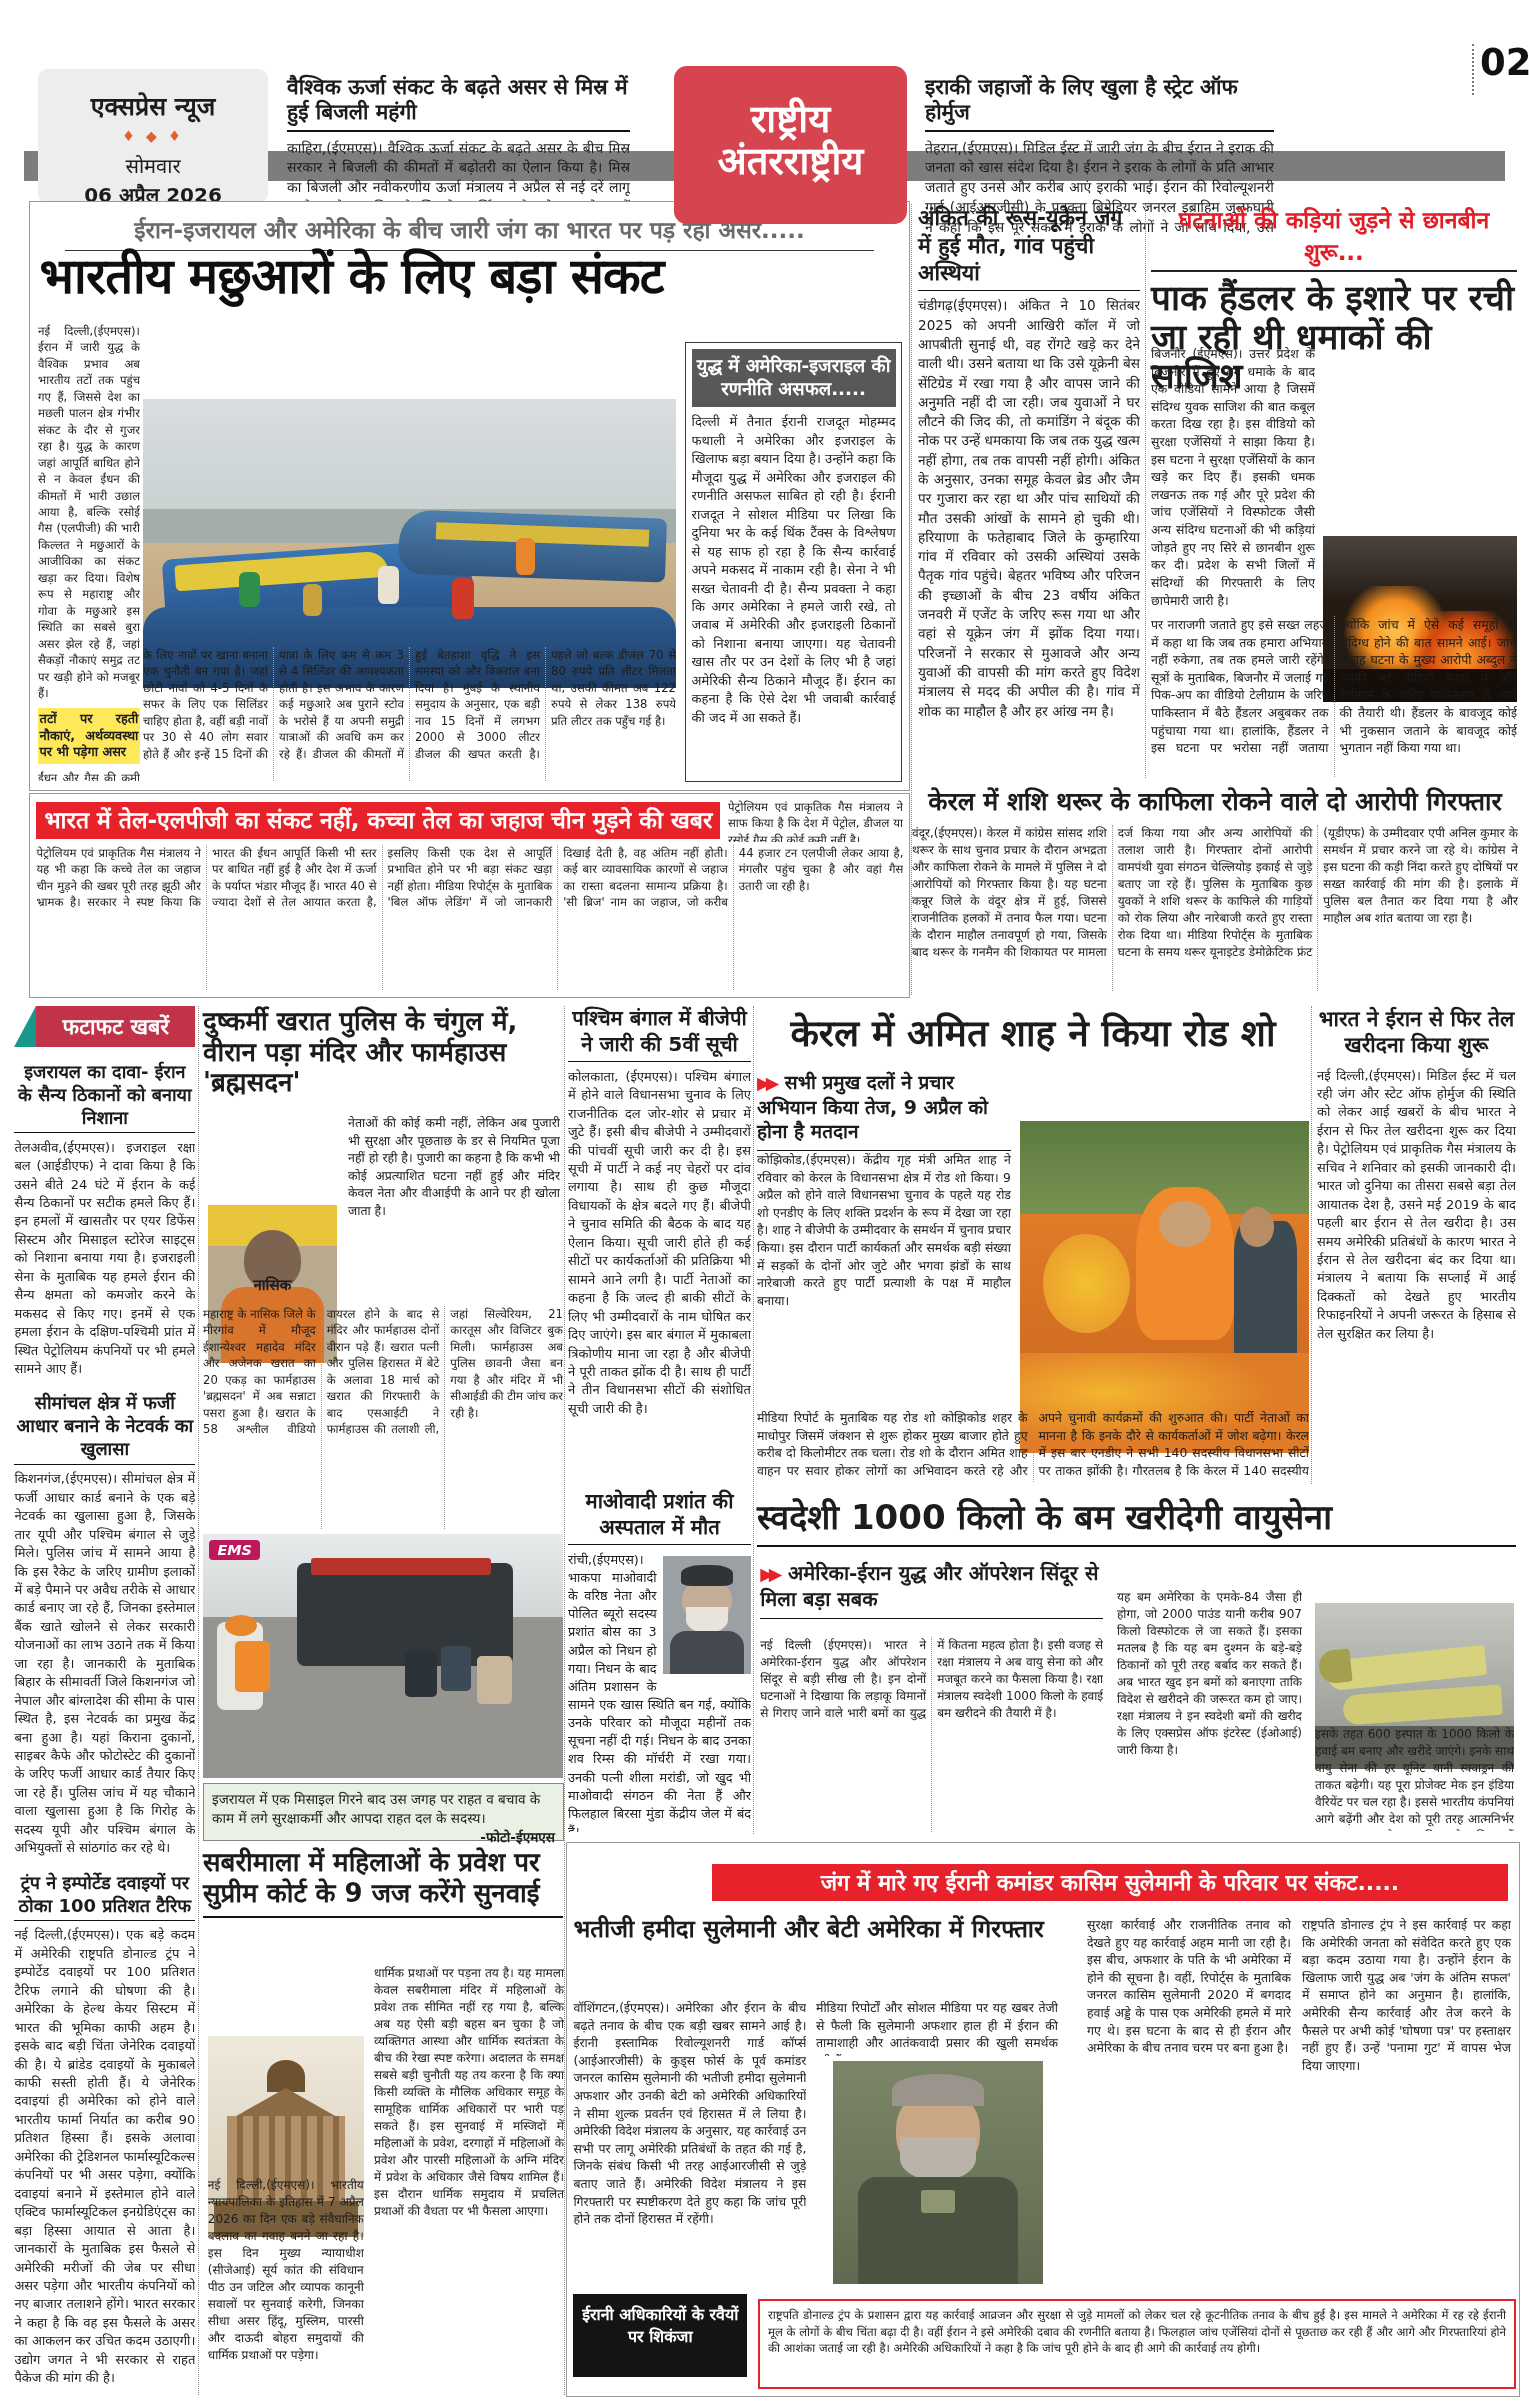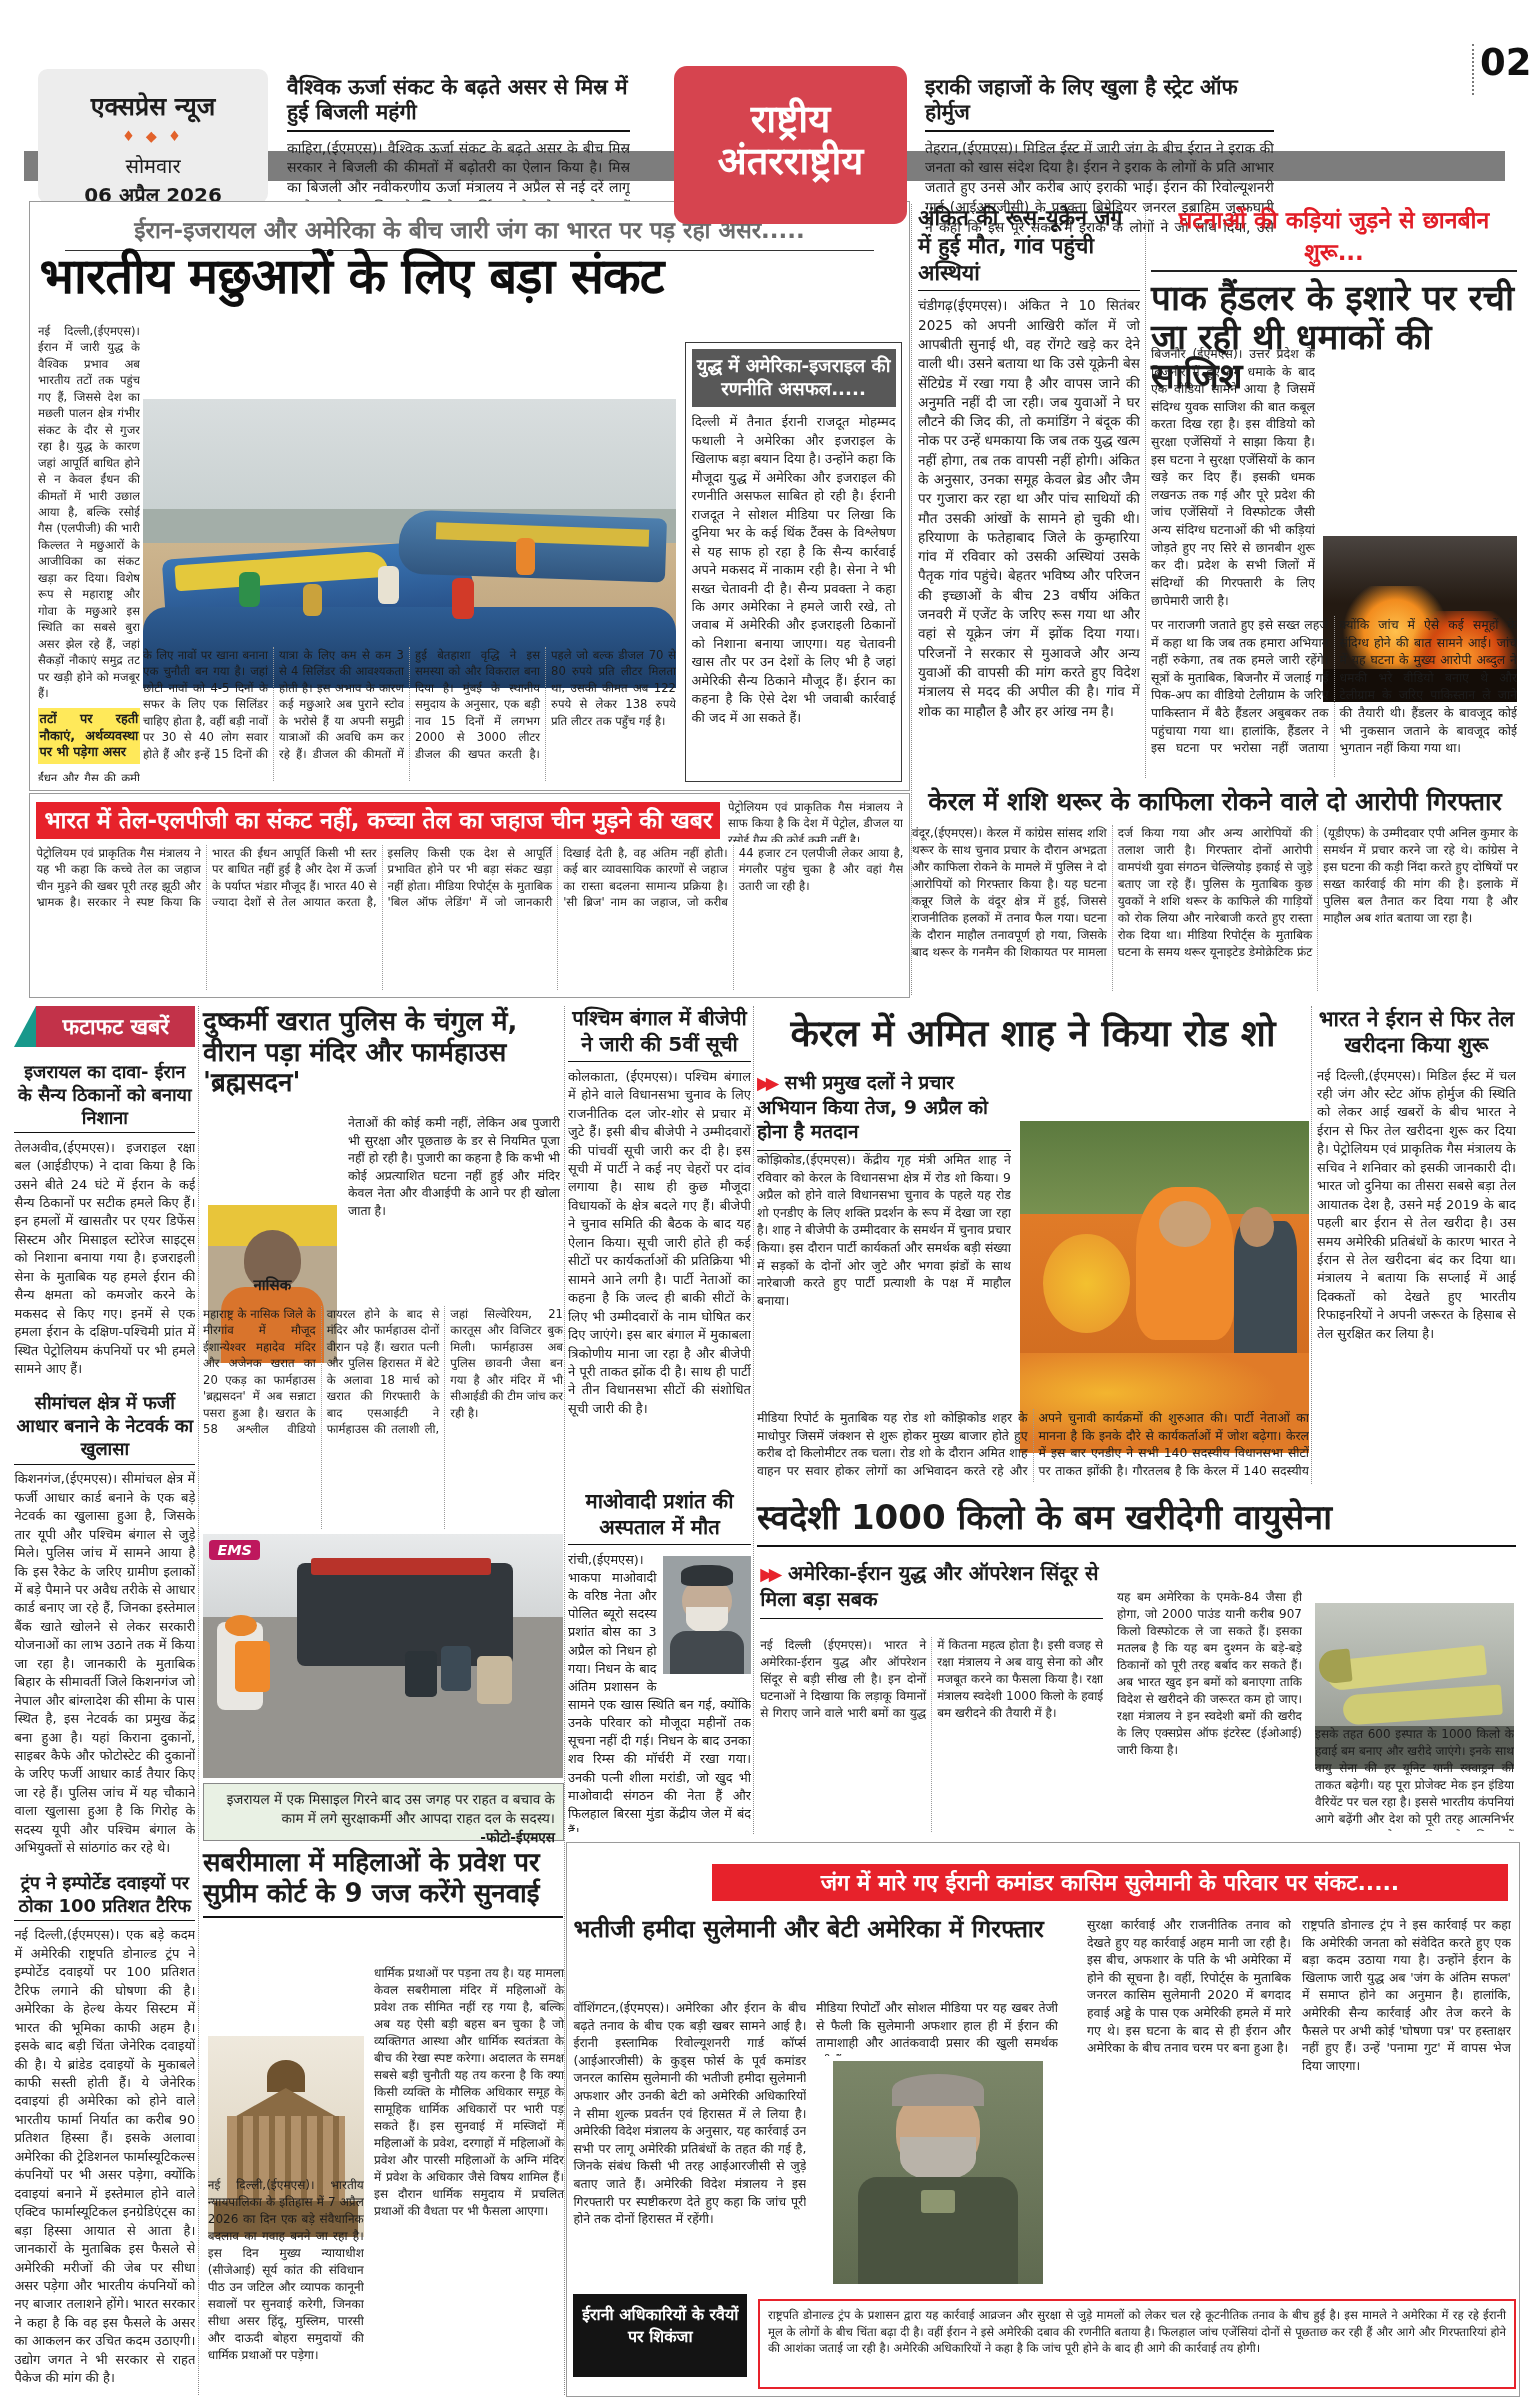--- a/index.html
+++ b/index.html
@@ -47,7 +47,7 @@
   .badge .lbl{color:#fff;font-weight:bold;font-size:21.5px;text-align:center;line-height:41px;}
   .badge::before{content:"";position:absolute;left:-22px;top:0;width:0;height:0;
      border-bottom:41px solid #18988b;border-left:22px solid transparent;}
-  .capbox{border:0.8px solid #888;background:#e9f1e4;padding:6.4px 8px;font-size:13.6px;font-weight:500;line-height:1.4;text-align:right;}
+  .capbox{border:0.8px solid #888;background:#e9f1e4;padding:6.4px 8px;font-size:13.6px;font-weight:500;line-height:1.4;}
   .blackbox{background:#141414;color:#fff;font-weight:bold;font-size:16px;text-align:center;padding:9.6px 6.4px;line-height:1.4;}
   .rednote{border:2.4px solid #e7222b;padding:6.4px 8px;font-size:11.6px;}
   

